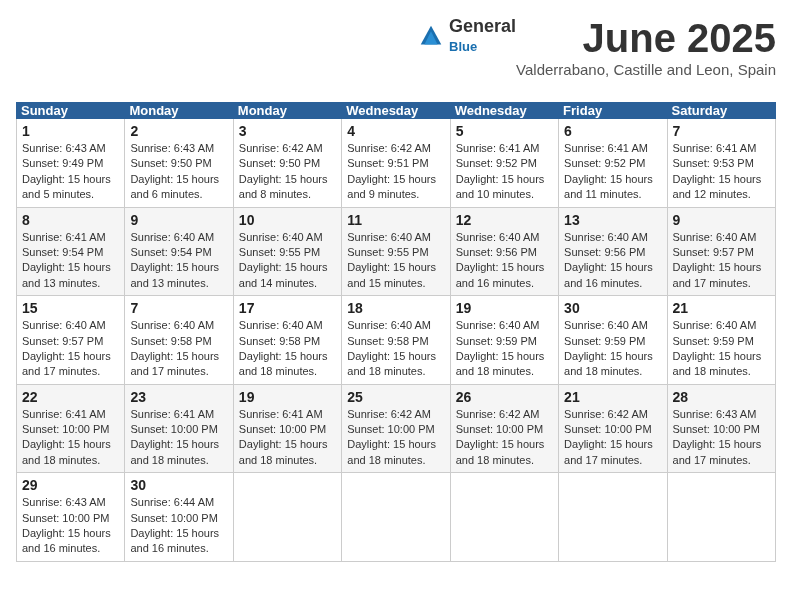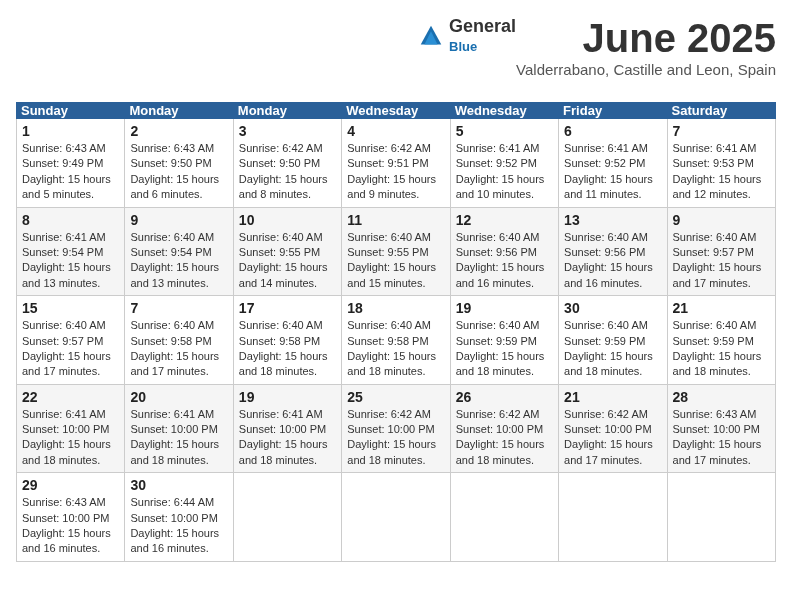--- a/index.html
+++ b/index.html
@@ -217,7 +217,7 @@
           <div class="day-info">Sunrise: 6:41 AM<br>Sunset: 10:00 PM<br>Daylight: 15 hours and 18 minutes.</div>
         </td>
         <td>
-          <span class="day-number">20</span>
+          <span class="day-number">23</span>
           <div class="day-info">Sunrise: 6:41 AM<br>Sunset: 10:00 PM<br>Daylight: 15 hours and 18 minutes.</div>
         </td>
         <td>

